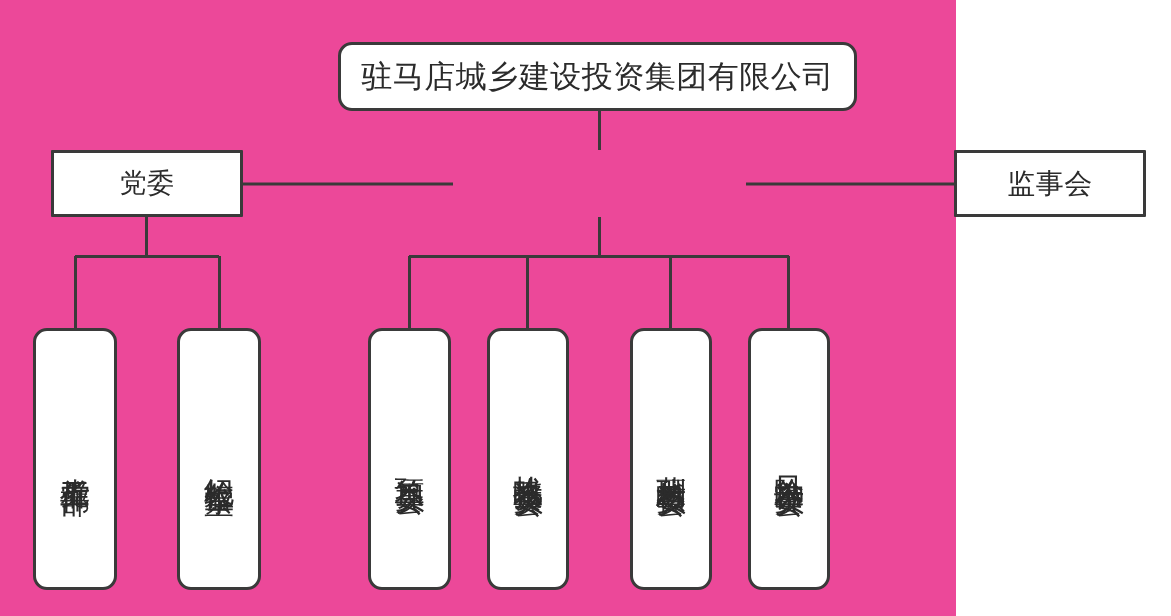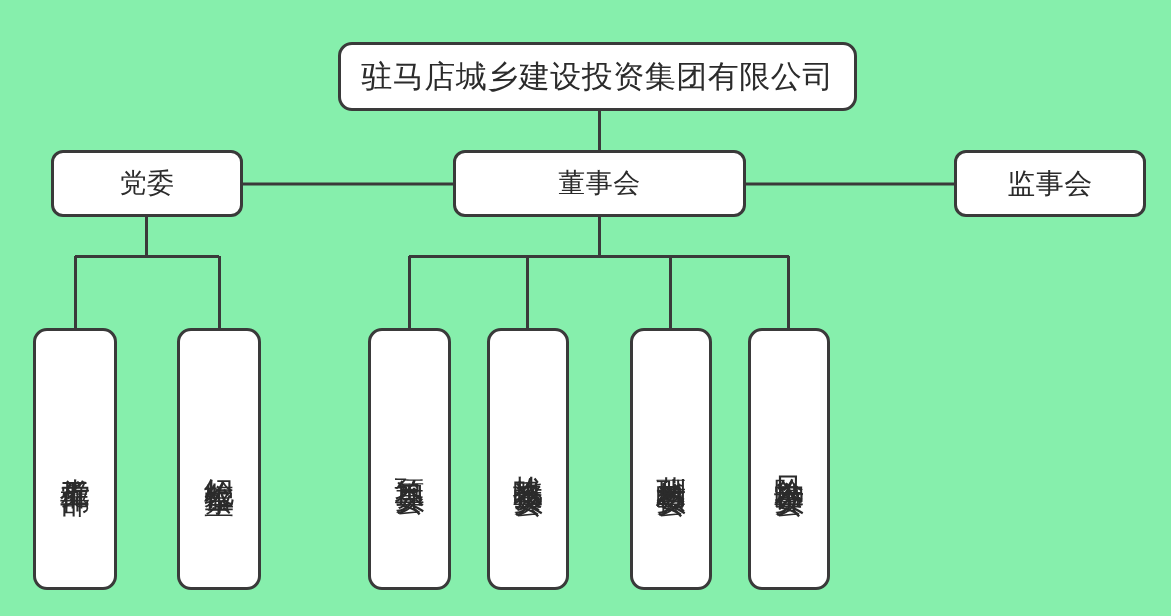--- a/index.html
+++ b/index.html
@@ -15,9 +15,9 @@
   }
   #chart-root {
     position: relative;
-    width: 1171px;
+    width: 956px;
     height: 616px;
-    background: #86efac;
+    background: #ec4899;
     text-decoration: underline;
   }
   #connectors {

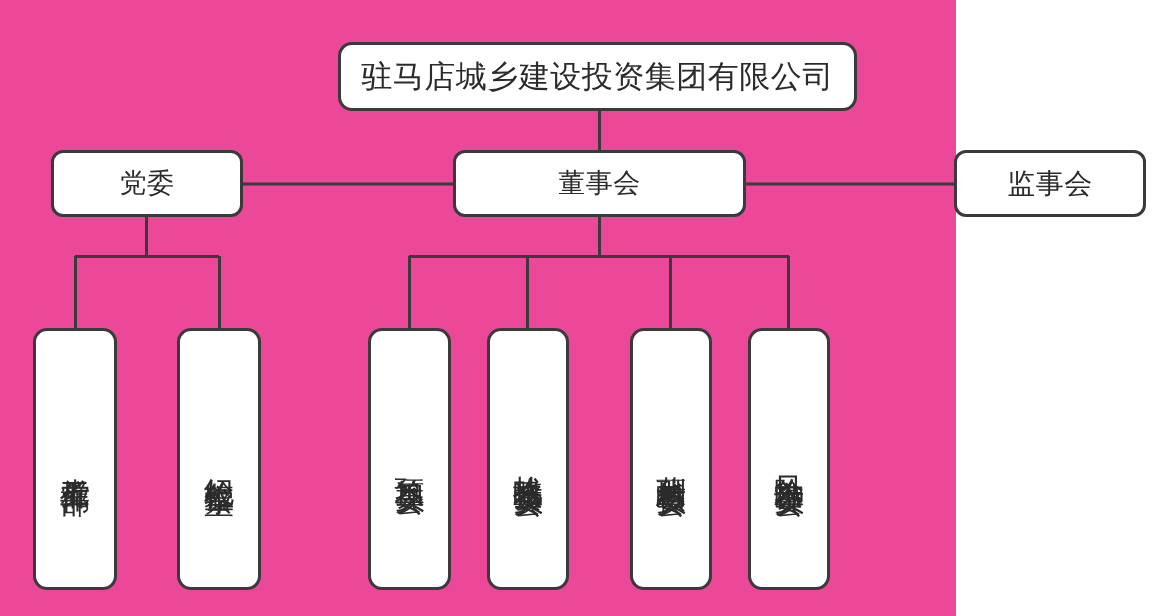--- a/index.html
+++ b/index.html
@@ -32,7 +32,7 @@
     box-sizing: border-box;
     background: #ffffff;
     border: 3px solid #3a3a3a;
-    border-radius: 12px;
+    border-radius: 1px;
     display: flex;
     align-items: center;
     justify-content: center;

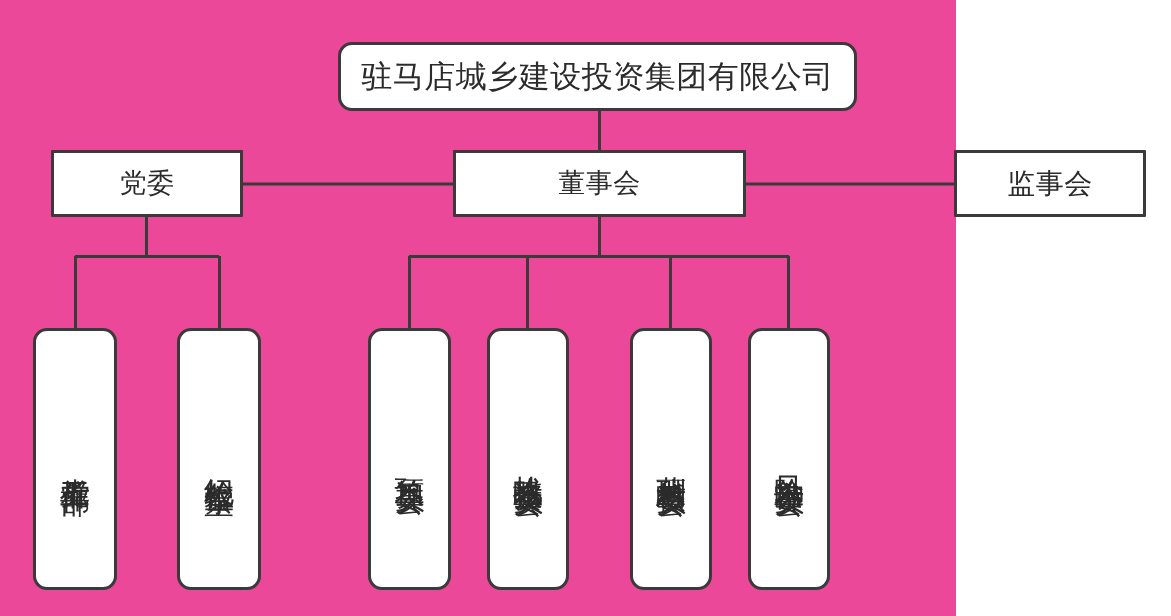--- a/index.html
+++ b/index.html
@@ -115,9 +115,6 @@
     <span class="label">党委</span>
   </div>
 
-  <div class="node horizontal" id="node-board">
-    <span class="label">董事会</span>
-  </div>
 
   <div class="node horizontal" id="node-supervisor">
     <span class="label">监事会</span>

